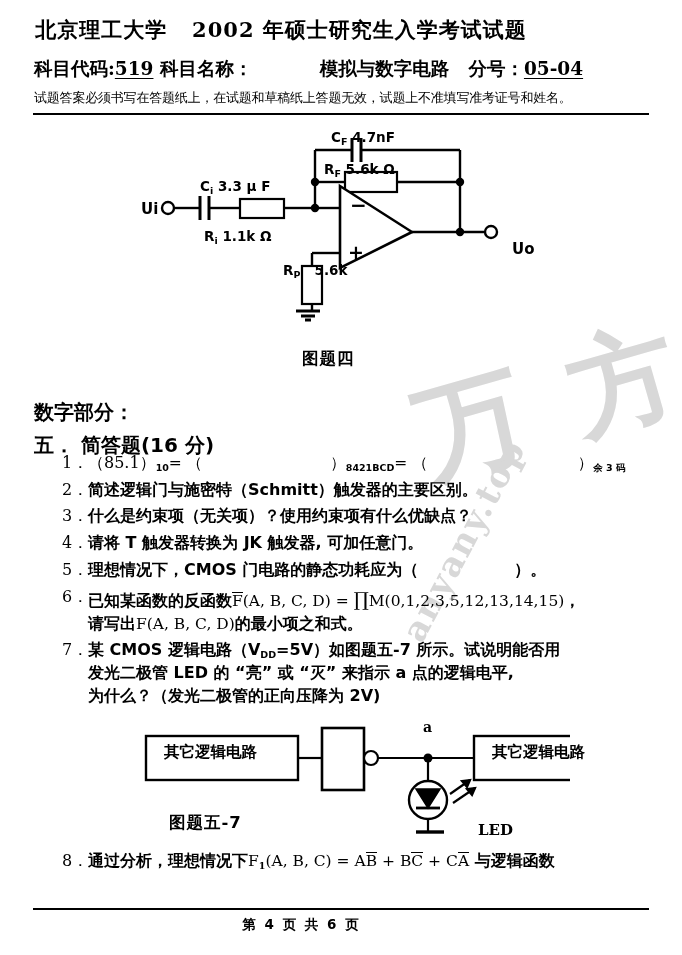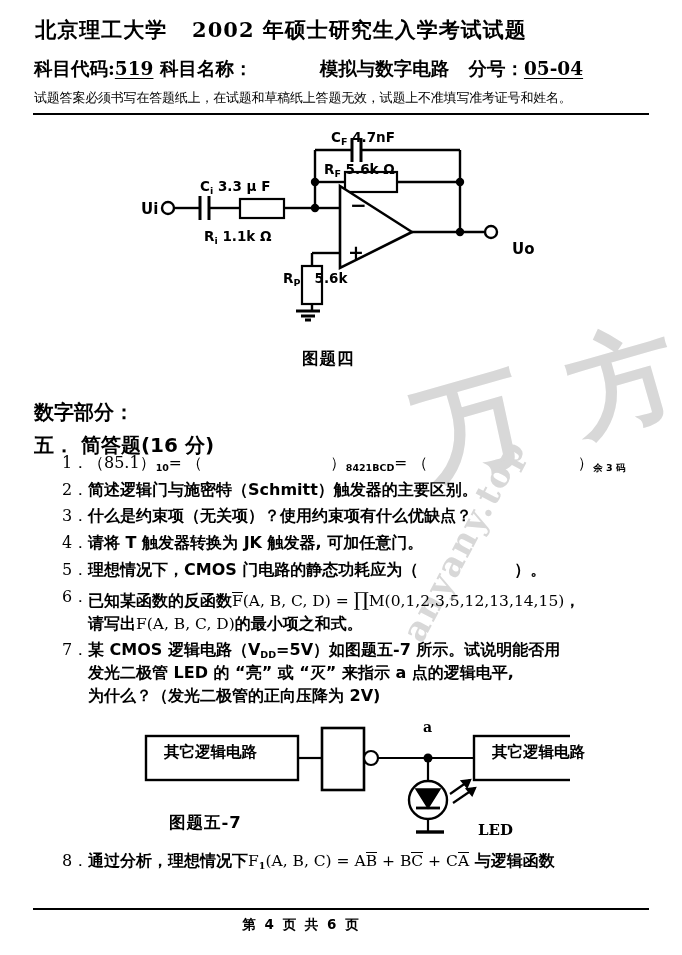--- a/index.html
+++ b/index.html
@@ -305,7 +305,7 @@
     <span>R</span><sub class="small">i</sub>
     <span>1.1k Ω</span>
   </div>
-  <div class="lbl" style="left:283px; top:270px;">
+  <div class="lbl" style="left:283px; top:262px;">
     <span>R</span><sub class="small">P</sub>
     <span>&nbsp;&nbsp;</span><span>5.6k</span>
   </div>

